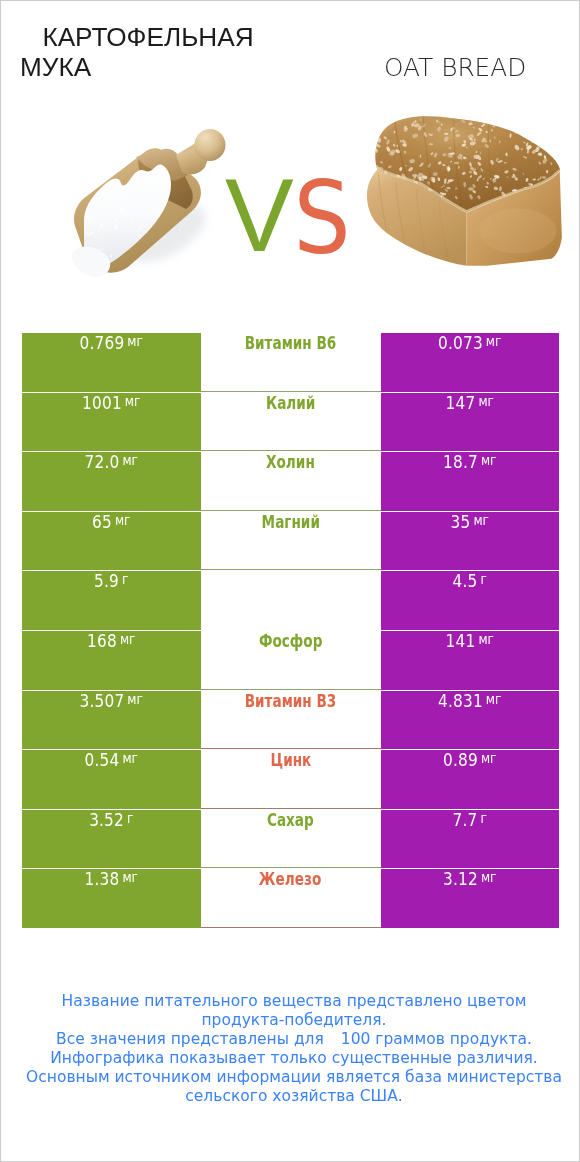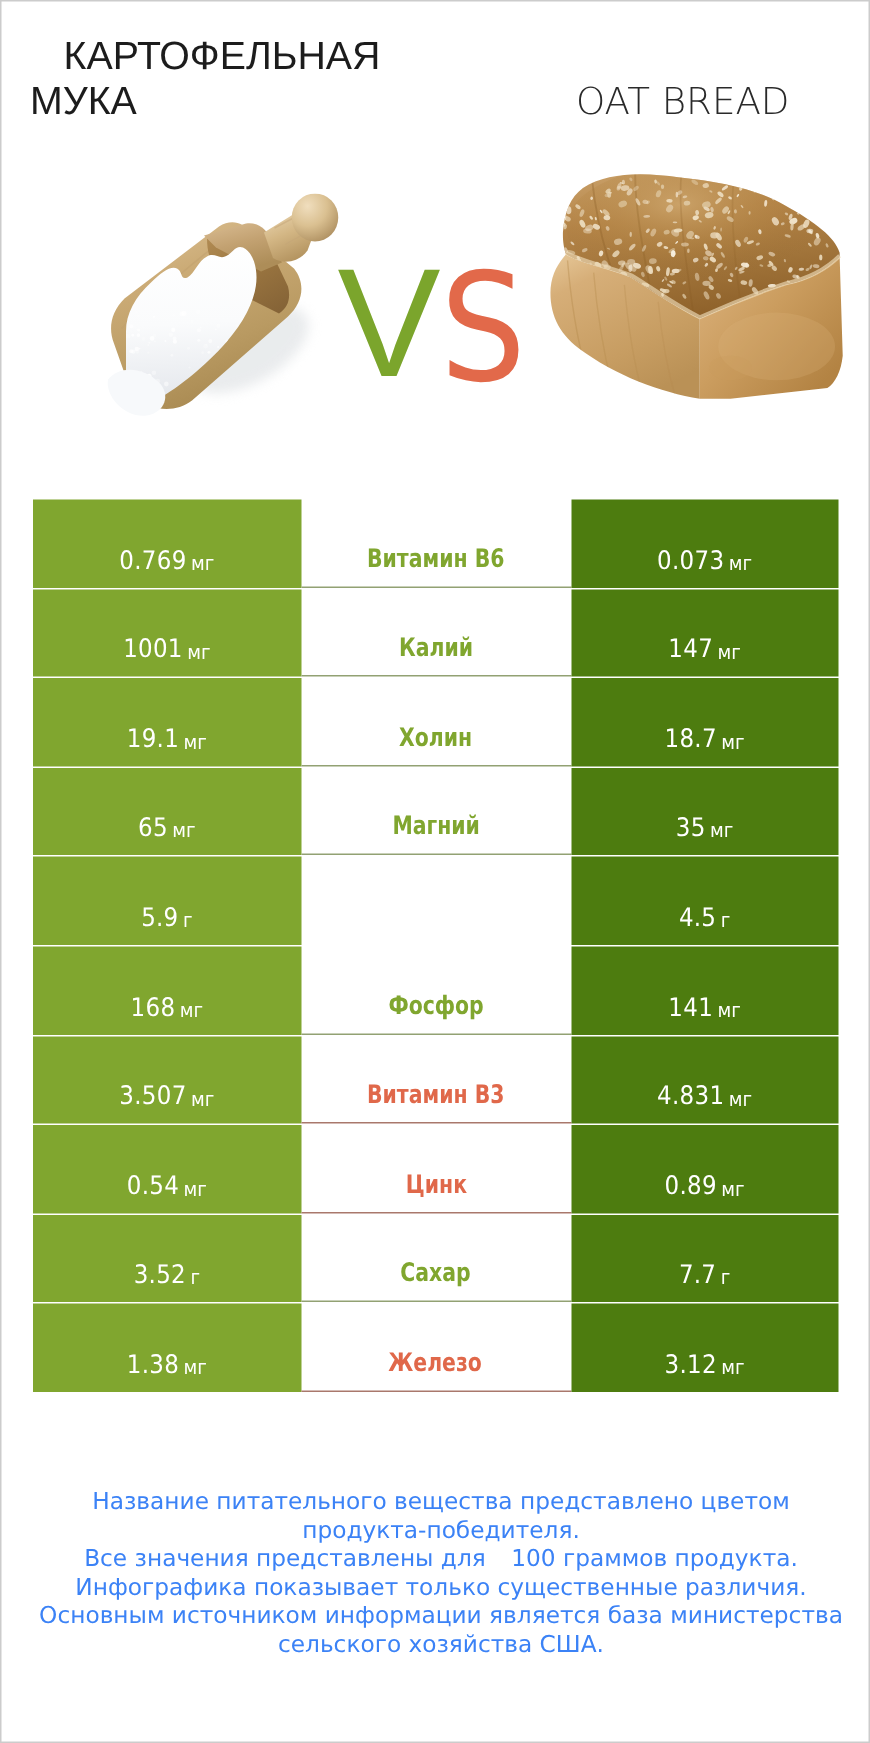--- a/index.html
+++ b/index.html
@@ -20,7 +20,7 @@
 
   .table{position:absolute;left:21px;top:332px;width:537px;}
   .row{position:relative;height:59.6px;}
-  .cell{position:absolute;top:0;height:58.6px;display:flex;align-items:flex-end;justify-content:center;padding-bottom:8px;box-sizing:border-box;}
+  .cell{position:absolute;top:0;height:58.6px;display:flex;align-items:flex-start;justify-content:center;padding-bottom:8px;box-sizing:border-box;}
   .cell-l{left:0;width:178.5px;background:#80a62f;color:#fff;}
   .cell-r{left:358.5px;width:178.5px;background:#4d7c0f;color:#fff;}
   .cell-m{left:178.5px;width:180px;height:58.6px;border-bottom:1px solid;}

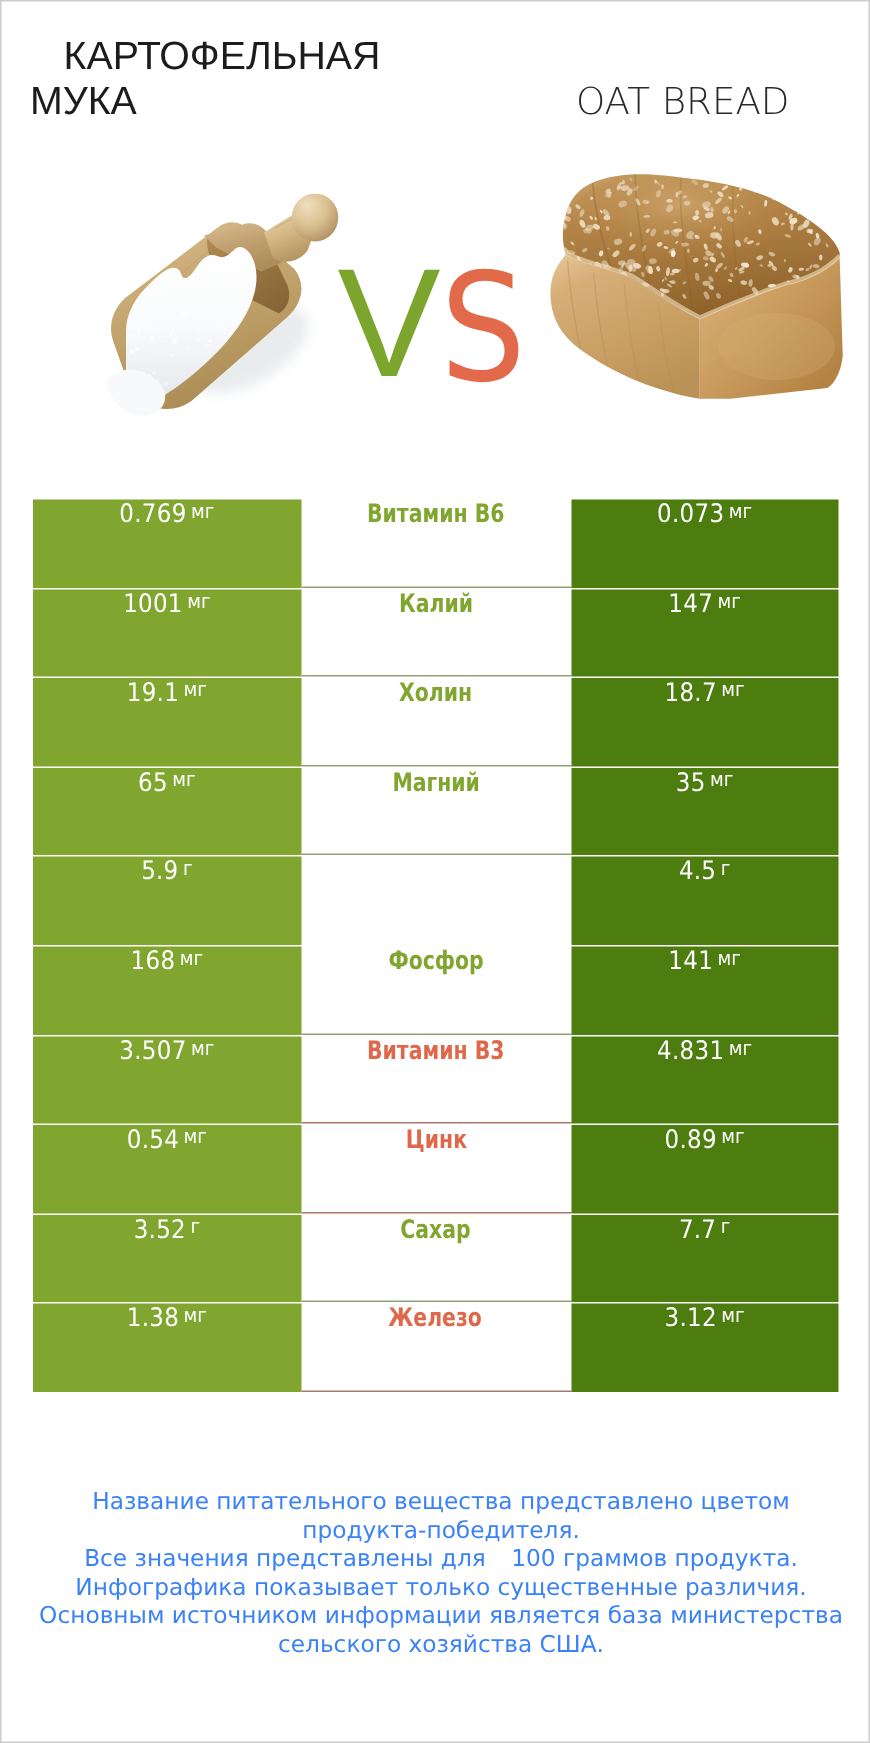--- a/index.html
+++ b/index.html
@@ -22,7 +22,7 @@
   .row{position:relative;height:59.6px;}
   .cell{position:absolute;top:0;height:58.6px;display:flex;align-items:flex-start;justify-content:center;padding-bottom:8px;box-sizing:border-box;}
   .cell-l{left:0;width:178.5px;background:#80a62f;color:#fff;}
-  .cell-r{left:358.5px;width:178.5px;background:#4d7c0f;color:#fff;}
+  .cell-r{left:358.5px;width:178.5px;background:#a21caf;color:#fff;}
   .cell-m{left:178.5px;width:180px;height:58.6px;border-bottom:1px solid;}
   .val{font-size:17px;font-weight:500;letter-spacing:.2px;font-family:"DejaVu Sans Condensed","DejaVu Sans",sans-serif;}
   .unit{font-size:13.5px;margin-left:3px;font-family:"DejaVu Sans Condensed","DejaVu Sans",sans-serif;font-weight:500;}

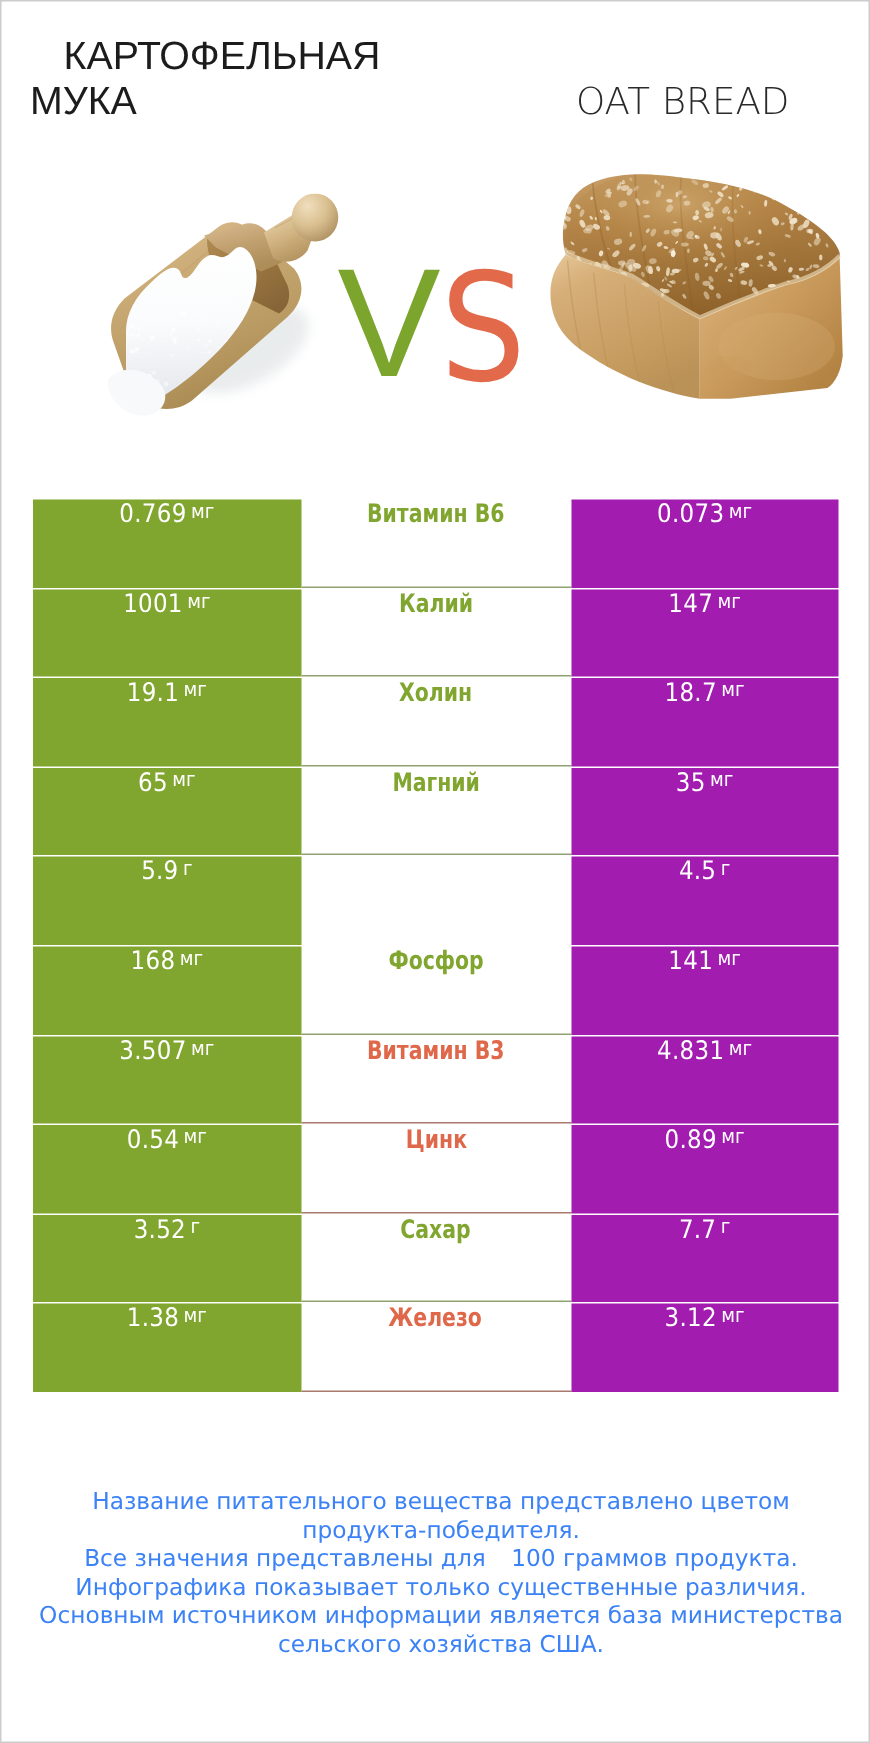--- a/index.html
+++ b/index.html
@@ -496,7 +496,7 @@
       </div>
       <div class="row">
         <div class="cell cell-l">
-          <span class="val">19.1</span>
+          <span class="val">72.0</span>
           <span class="unit">мг</span>
         </div>
         <div class="cell cell-m" style="border-color:#92a173">

